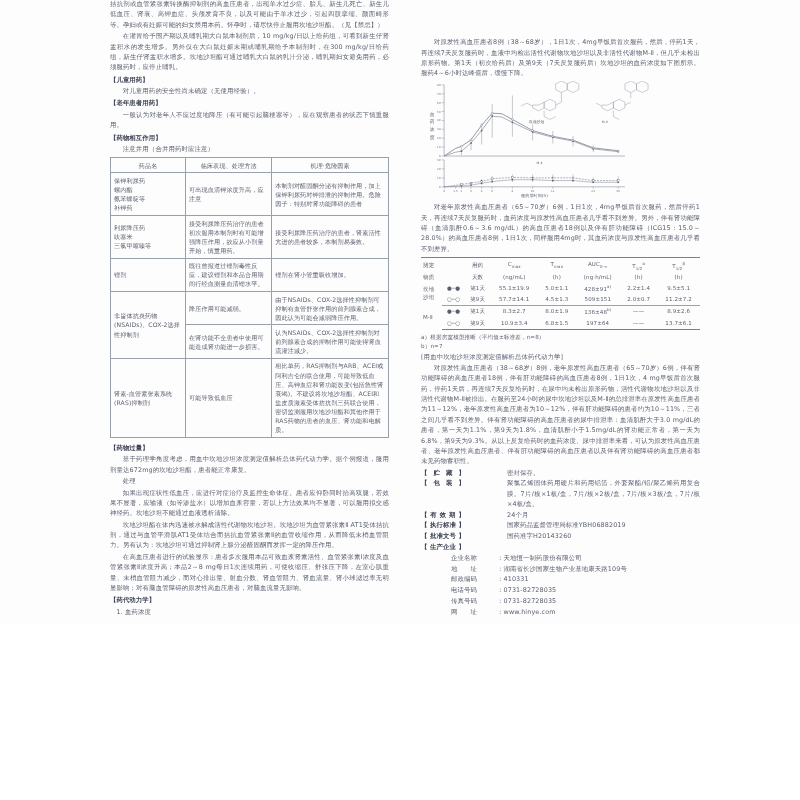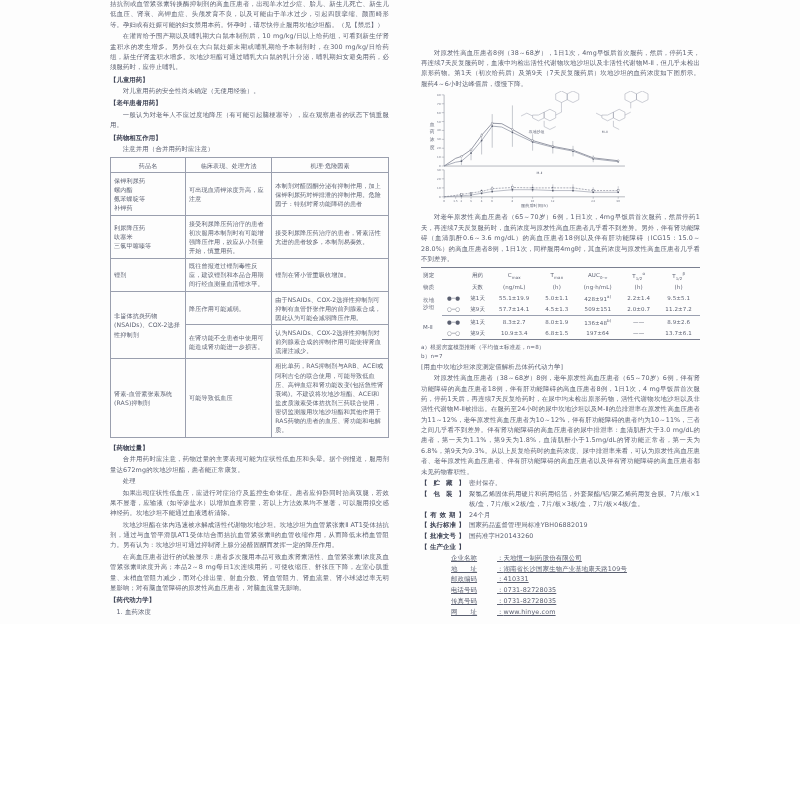--- a/index.html
+++ b/index.html
@@ -173,7 +173,7 @@
     </table>
 
     <p class="sec">【药物过量】</p>
-    <p class="ind">合并用药时应注意，药物过量的主要表现可能为症状性低血压和头晕。据个例报道，服用剂量达672mg的坎地沙坦酯，患者能正常康复。</p>
+    <p class="ind">基于药理学角度考虑，用血中坎地沙坦浓度测定值解析总体药代动力学。据个例报道，服用剂量达672mg的坎地沙坦酯，患者能正常康复。</p>
     <p class="subsec">处理</p>
     <p class="ind">如果出现症状性低血压，应进行对症治疗及监控生命体征。患者应仰卧同时抬高双腿，若效果不显著，应输液（如等渗盐水）以增加血浆容量，若以上方法效果均不显著，可以服用拟交感神经药。坎地沙坦不能通过血液透析清除。</p>
 

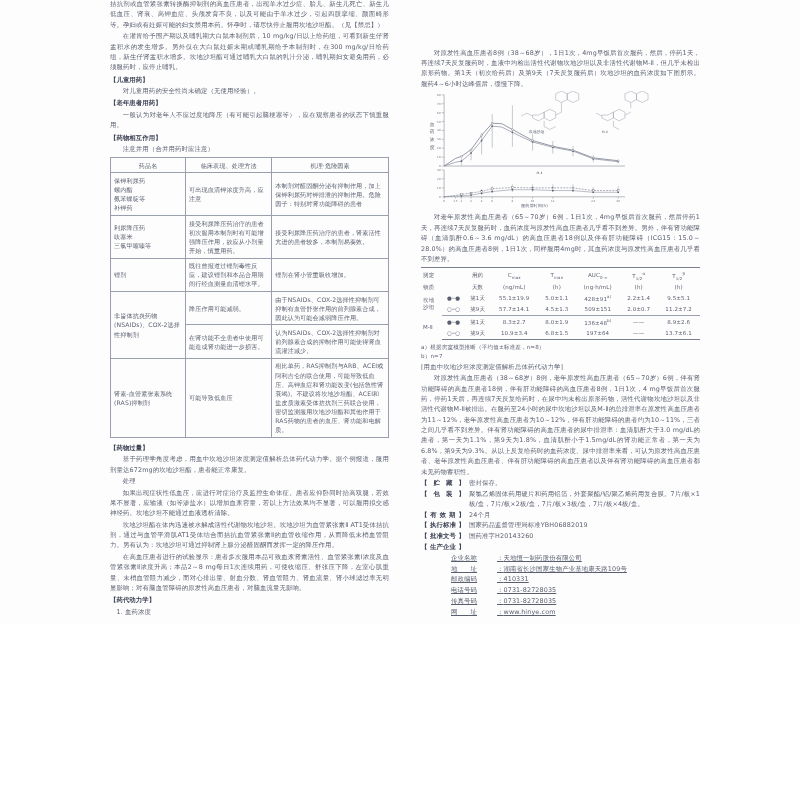--- a/index.html
+++ b/index.html
@@ -98,7 +98,7 @@
     justify-content: space-between;
   }
   .spec .k .br { font-weight: bold; }
-  .spec .v { flex: 1; padding-left: 4px; }
+  .spec .v { flex: 1; padding-left: 4px; margin-left: 38px; }
   .mfg { font-size: 6.4px; line-height: 1.7; padding-left: 30px; text-decoration: underline; }
   .mfg .row { display: flex; }
   .mfg .row .mk { flex: 0 0 46px; display: flex; justify-content: space-between; }

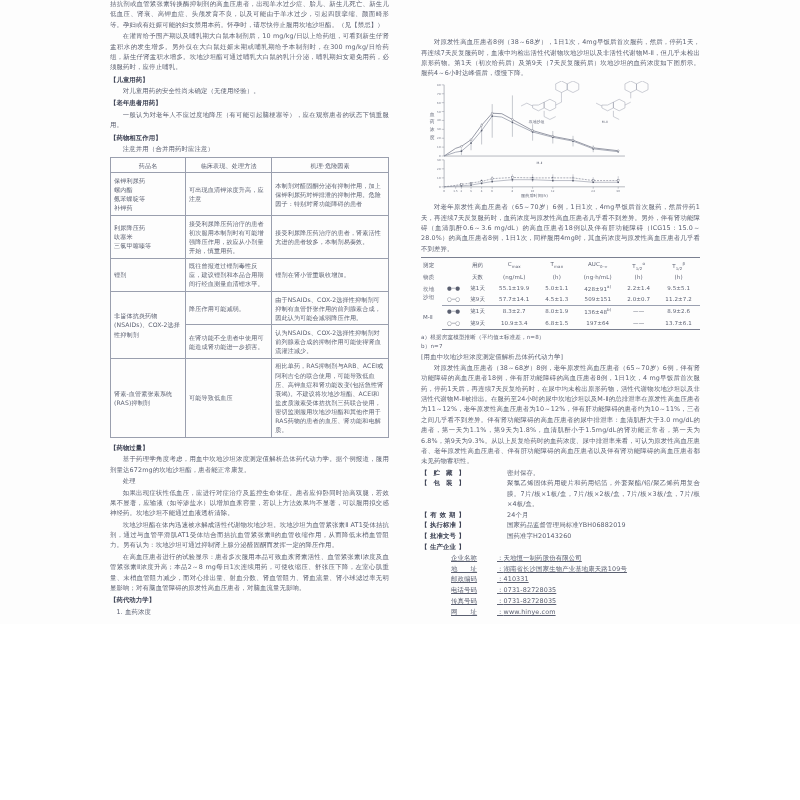--- a/index.html
+++ b/index.html
@@ -99,7 +99,7 @@
   }
   .spec .k .br { font-weight: bold; }
   .spec .v { flex: 1; padding-left: 4px; margin-left: 38px; }
-  .mfg { font-size: 6.4px; line-height: 1.7; padding-left: 30px; text-decoration: underline; }
+  .mfg { font-size: 6.4px; line-height: 1.7; padding-left: 30px; }
   .mfg .row { display: flex; }
   .mfg .row .mk { flex: 0 0 46px; display: flex; justify-content: space-between; }
   .mfg .row .mv { flex: 1; }

